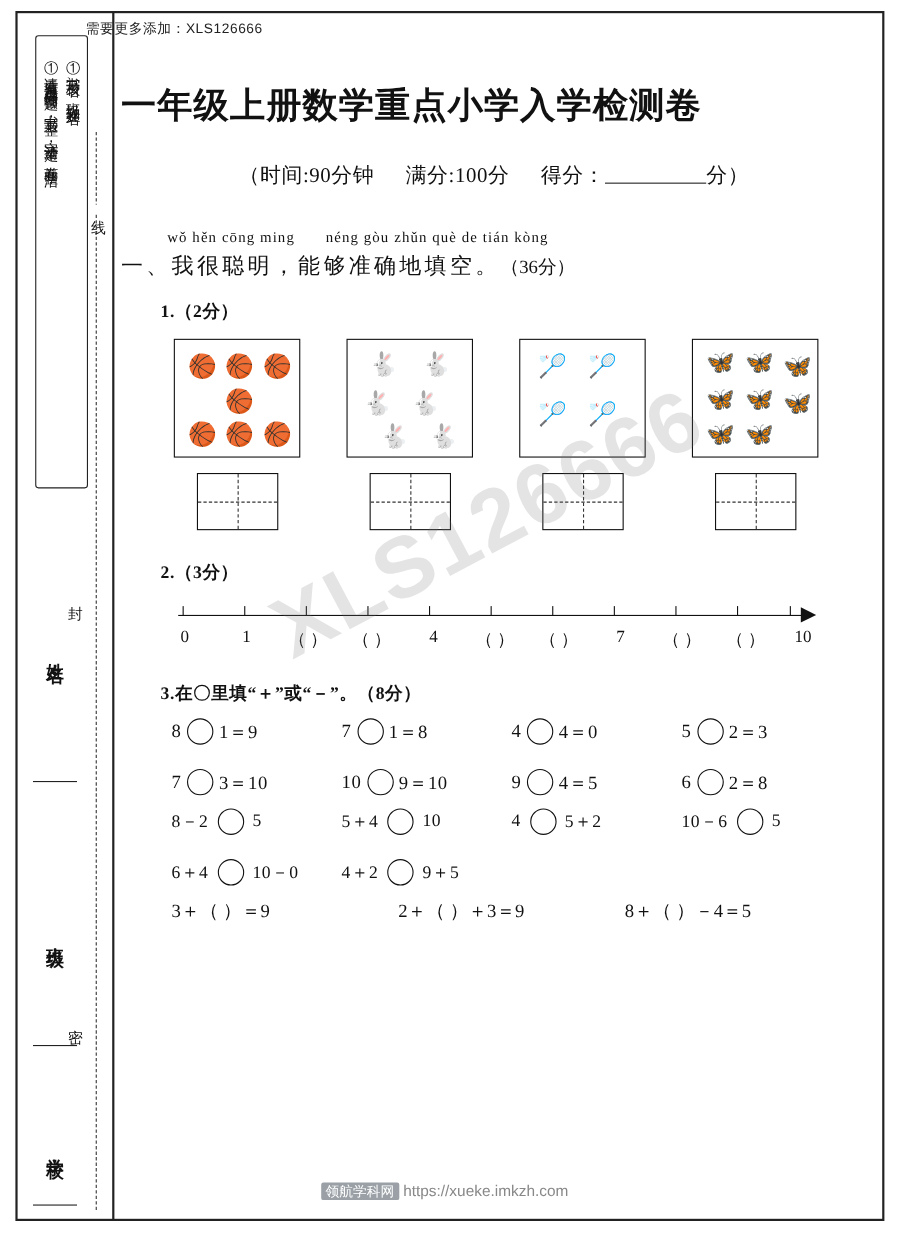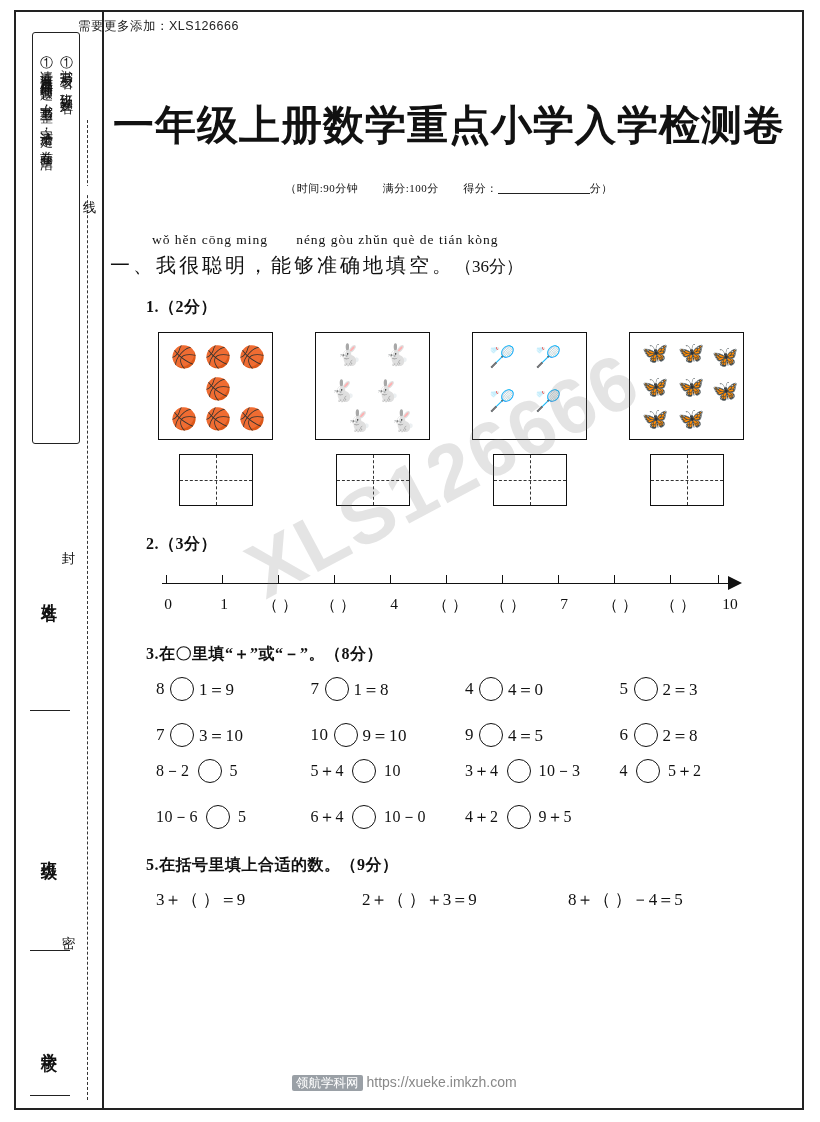--- a/index.html
+++ b/index.html
@@ -121,11 +121,10 @@
   }
 
   .doc-title {
-    text-align: center;
-    font-size: 41px;
+    font-size: 32px;
     font-weight: bold;
     letter-spacing: 1px;
-    margin-top: 58px;
+    margin-top: 34px;
     font-family: "Liberation Serif", serif;
   }
 

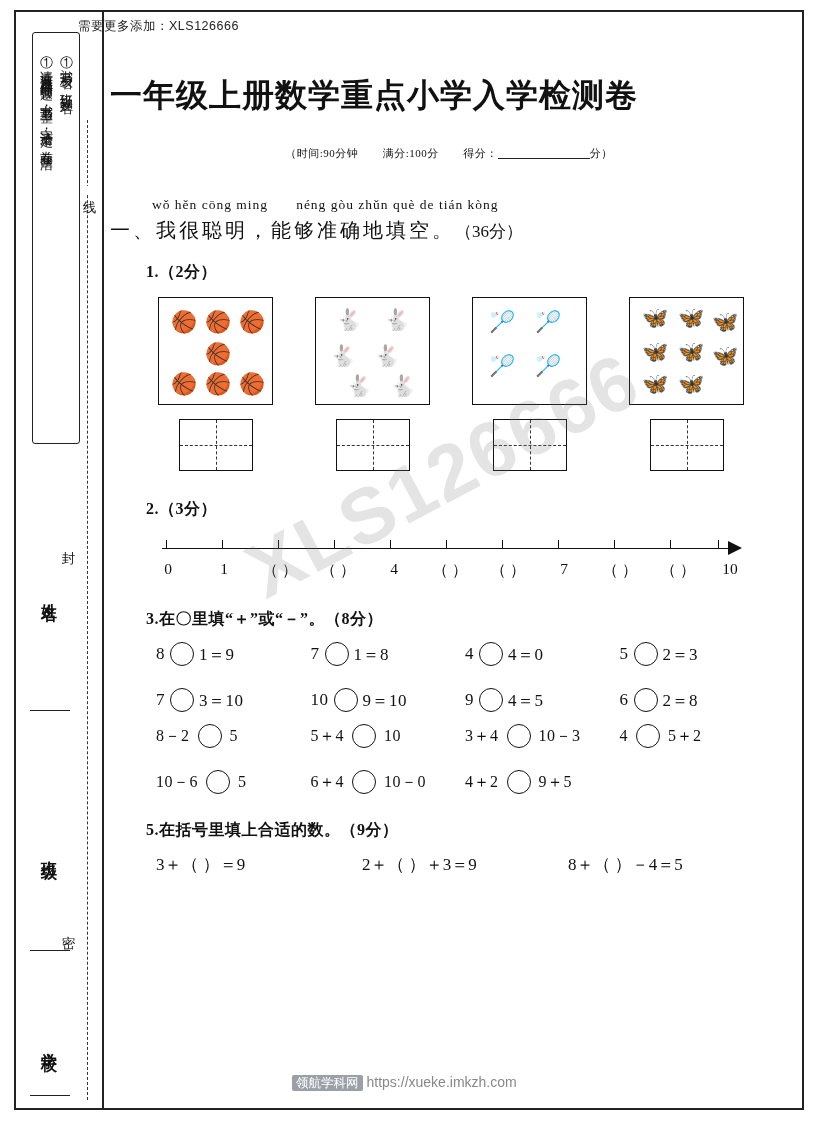--- a/index.html
+++ b/index.html
@@ -130,7 +130,7 @@
 
   .subinfo {
     text-align: center;
-    font-size: 11px;
+    font-size: 19px;
     margin-top: 28px;
     letter-spacing: 0.5px;
   }

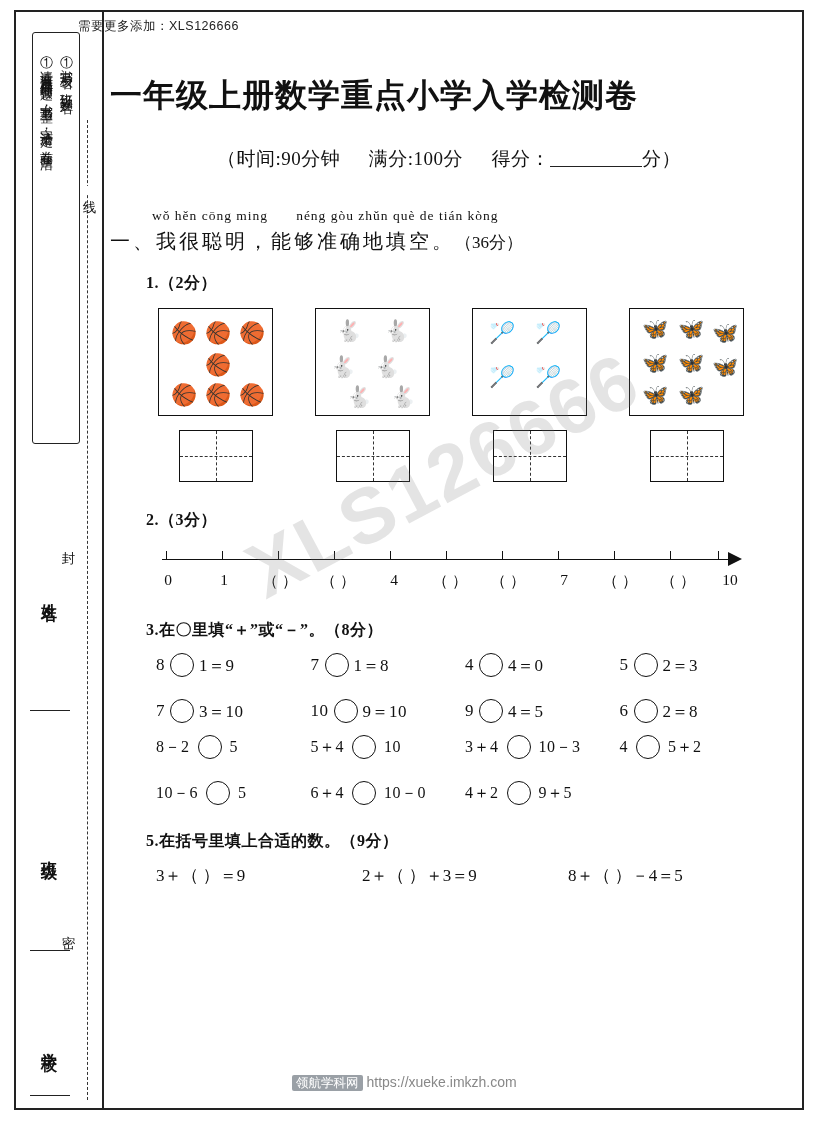--- a/index.html
+++ b/index.html
@@ -517,11 +517,6 @@
         <span>10</span>
       </div>
     <div class="eq">
-        <span>3＋4</span>
-        <span class="circle"></span>
-        <span>10－3</span>
-      </div>
-    <div class="eq">
         <span>4</span>
         <span class="circle"></span>
         <span>5＋2</span>

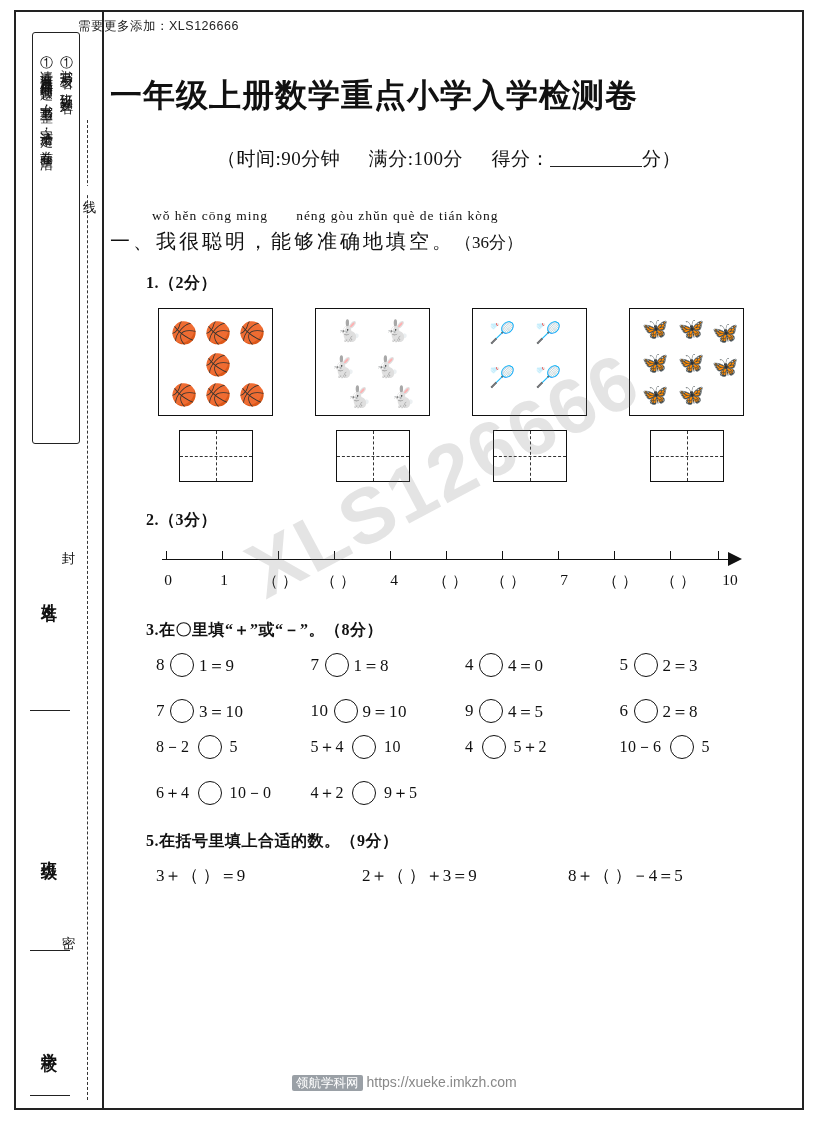--- a/index.html
+++ b/index.html
@@ -538,9 +538,6 @@
       </div>
   </div>
 
-  <div class="q-head" style="margin-top:26px">
-    <span>5.</span><span>在括号里填上合适的数。</span><span>（9分）</span>
-  </div>
 
   <div class="q5-grid">
     <div class="paren-blank">3＋（    ）＝9</div>

